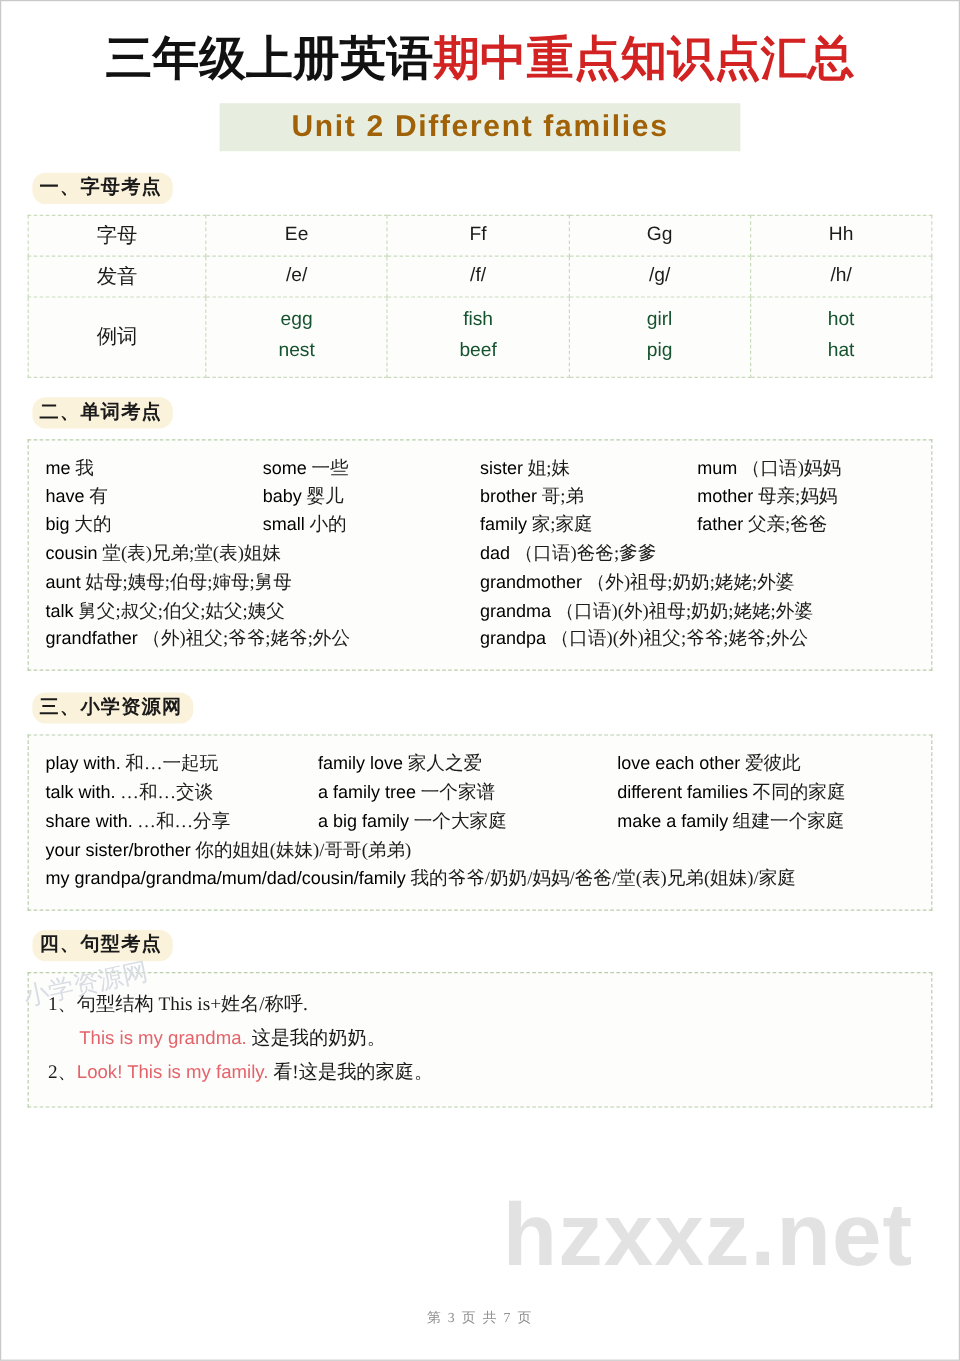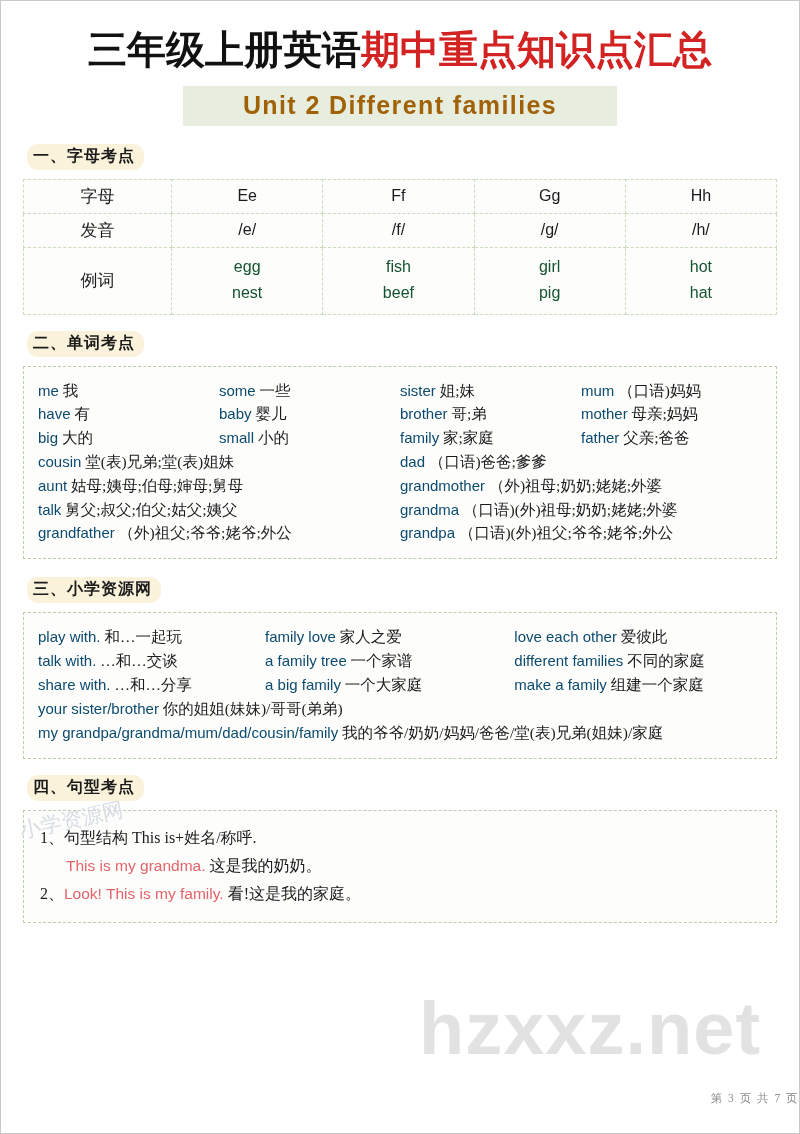--- a/index.html
+++ b/index.html
@@ -154,7 +154,7 @@
   .wrow.q .cell { width: 25%; }
   .wrow.h .cell { width: 50%; }
   .en {
-    color: #0c4a6e;
+    color: #000000;
     font-family: "Liberation Sans", sans-serif;
     font-size: 15px;
   }

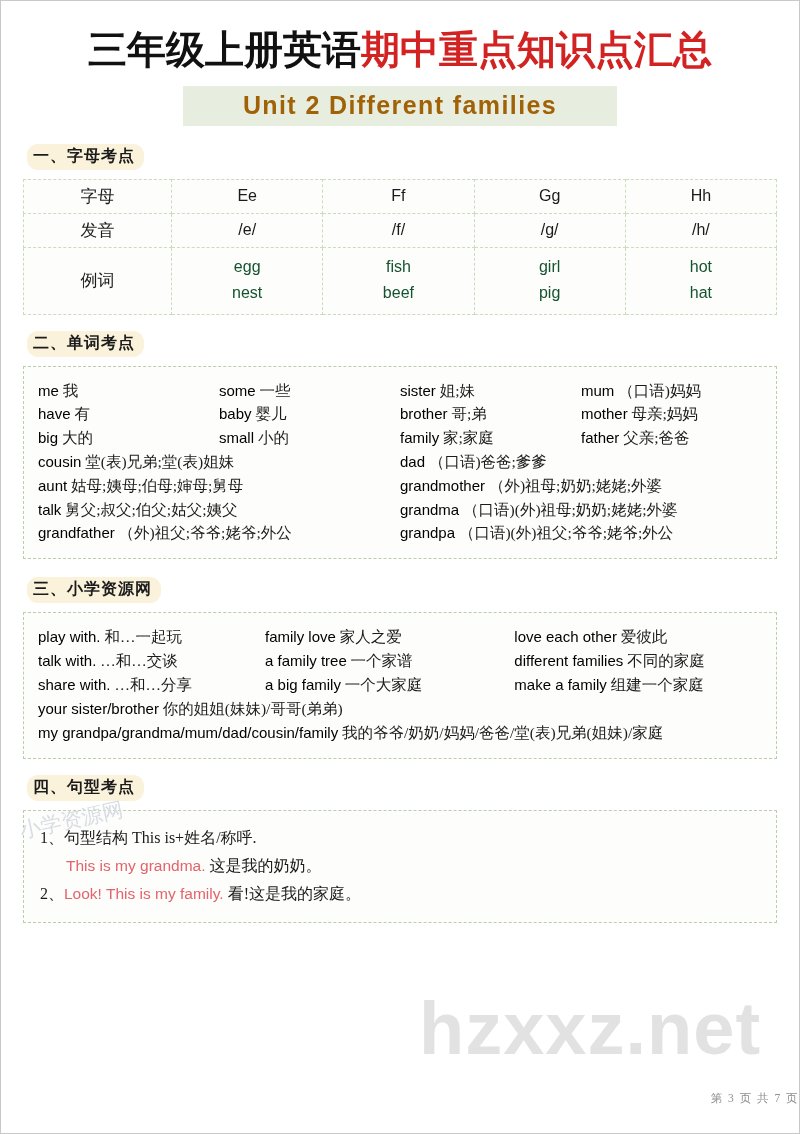--- a/index.html
+++ b/index.html
@@ -199,7 +199,7 @@
     position: absolute;
     left: 0; right: 0;
     top: 1090px;
-    text-align: right;
+    text-align: center;
     font-size: 11.5px;
     color: #8e8e8e;
     letter-spacing: 1.5px;

